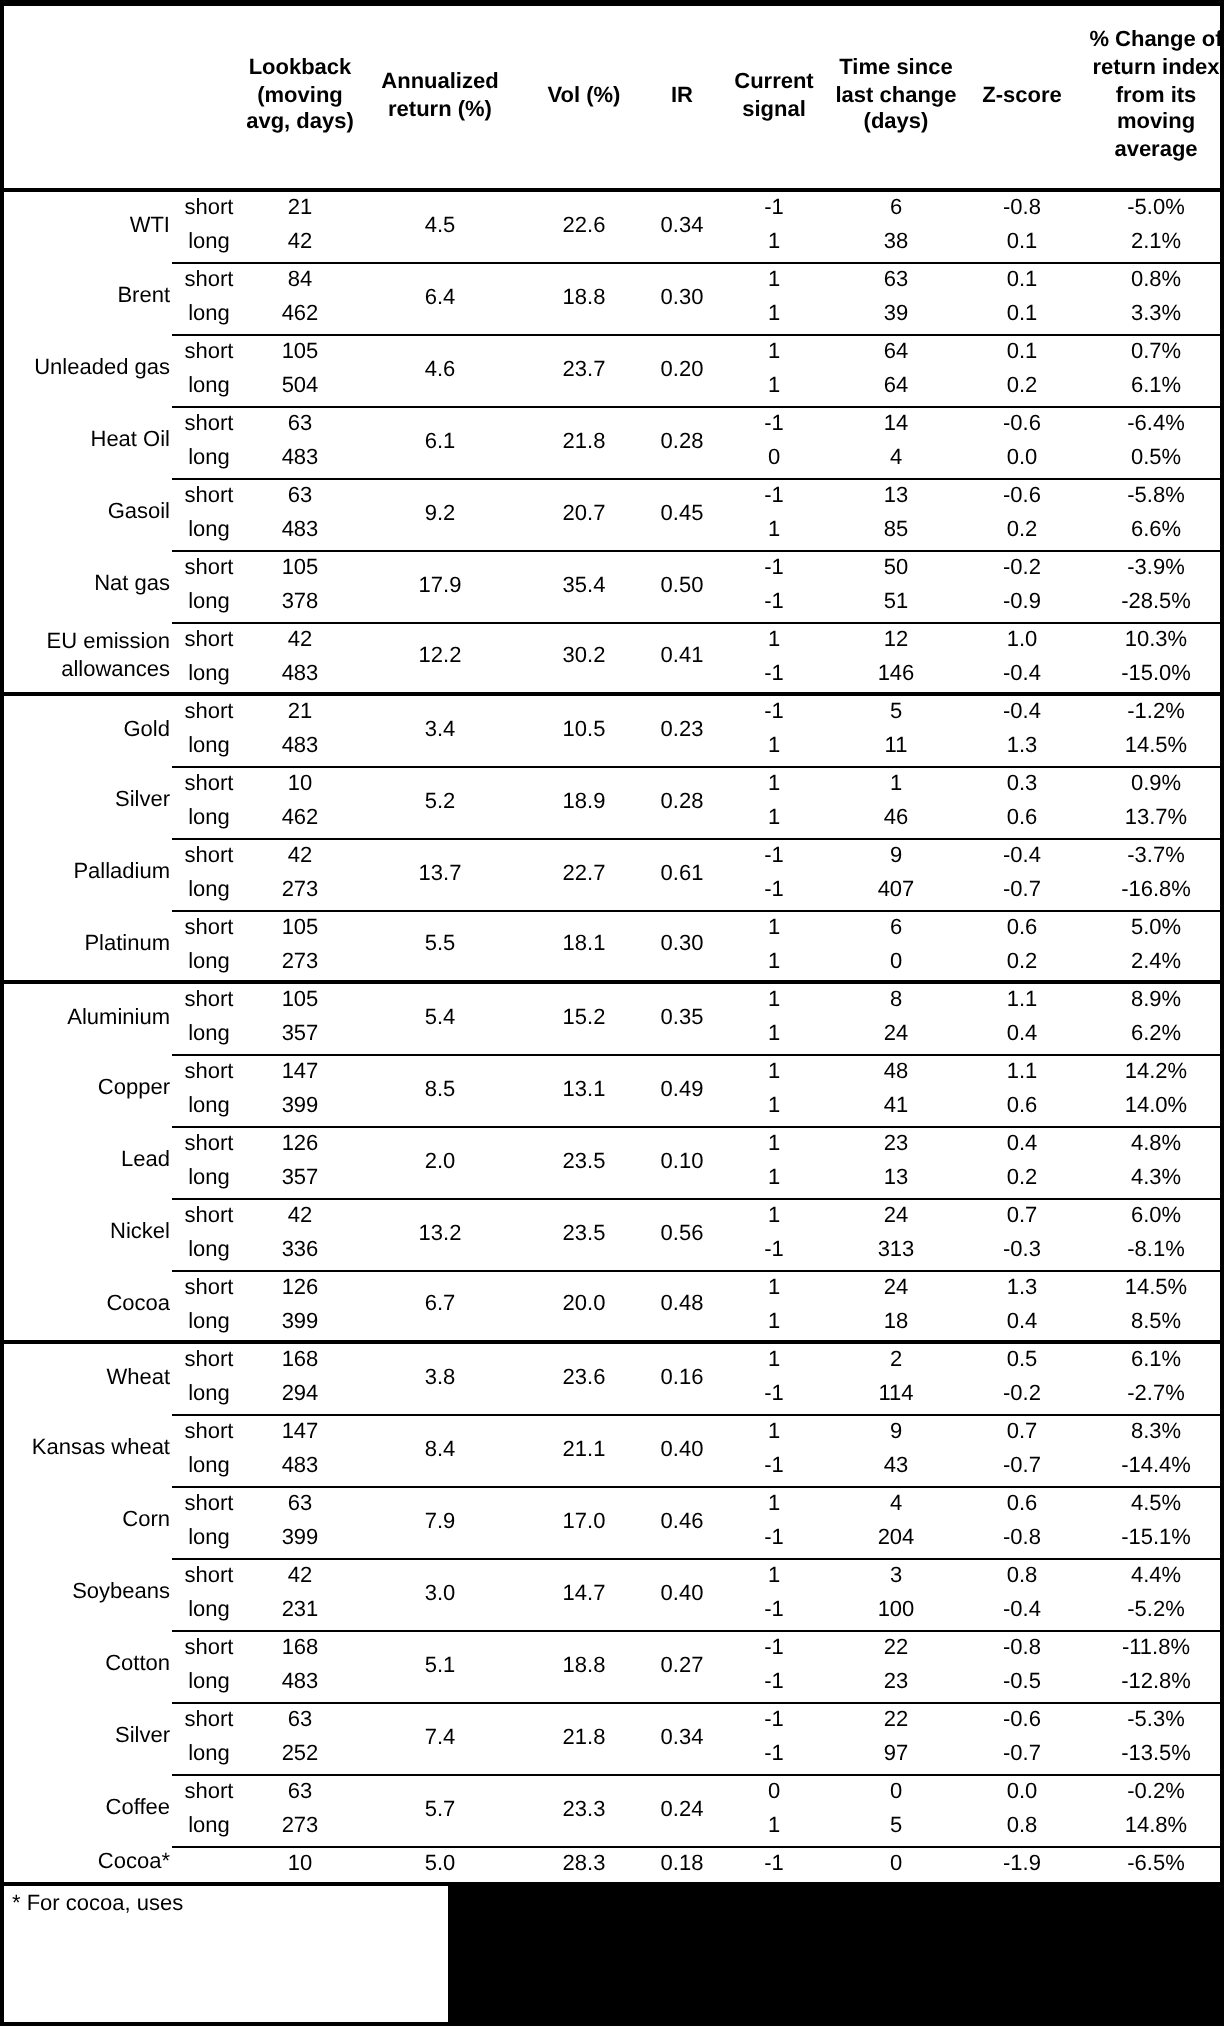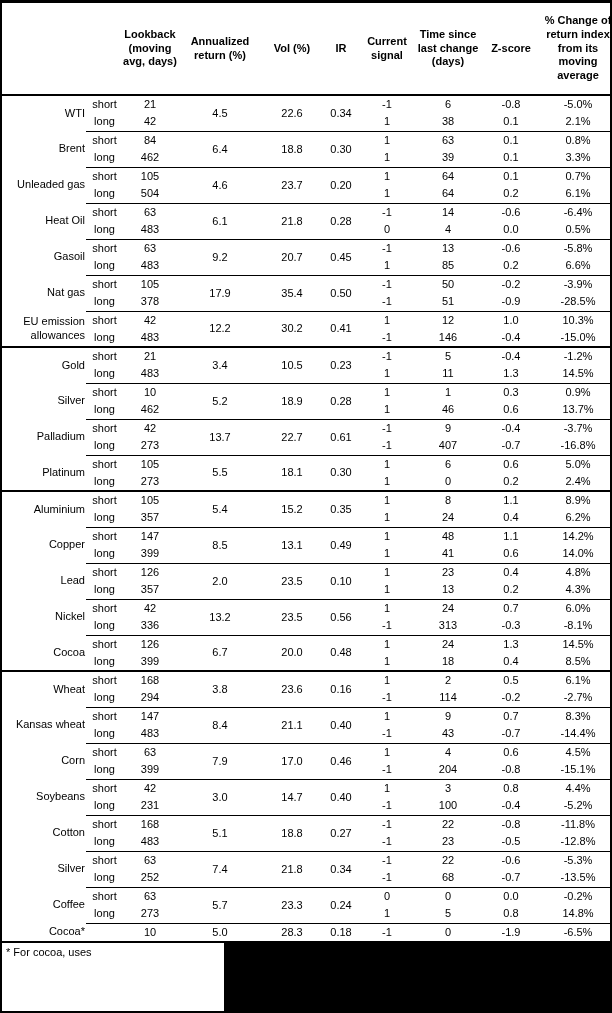--- a/index.html
+++ b/index.html
@@ -577,7 +577,7 @@
           <td class="sl">long</td>
           <td>252</td>
           <td>-1</td>
-          <td>68</td>
+          <td>97</td>
           <td>-0.7</td>
           <td>-13.5%</td>
         </tr>

